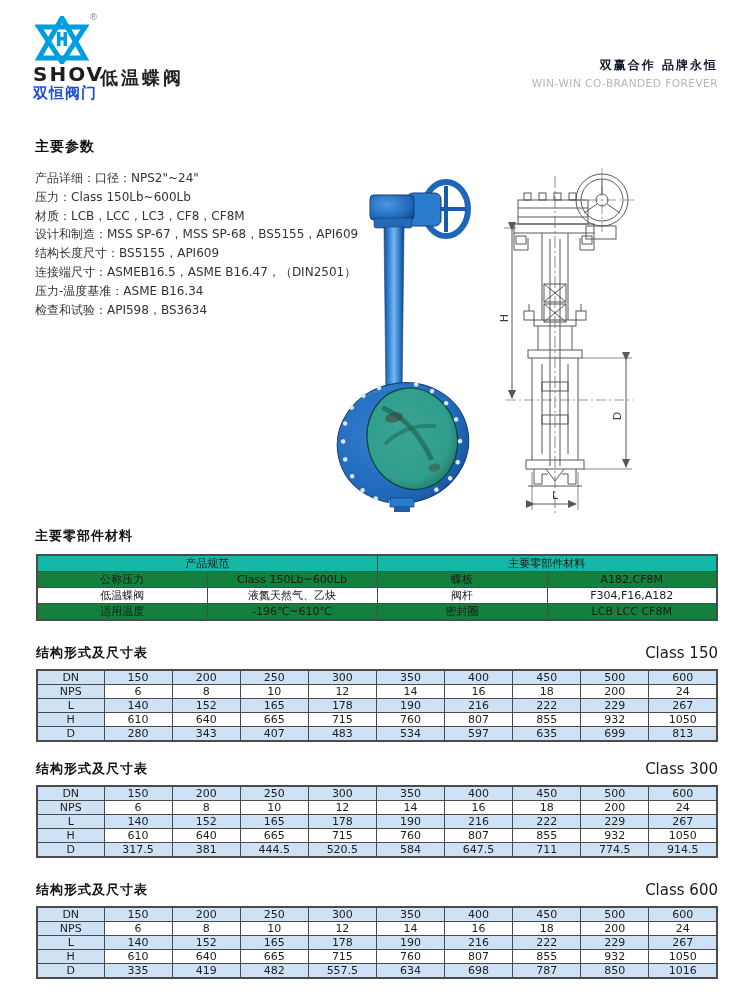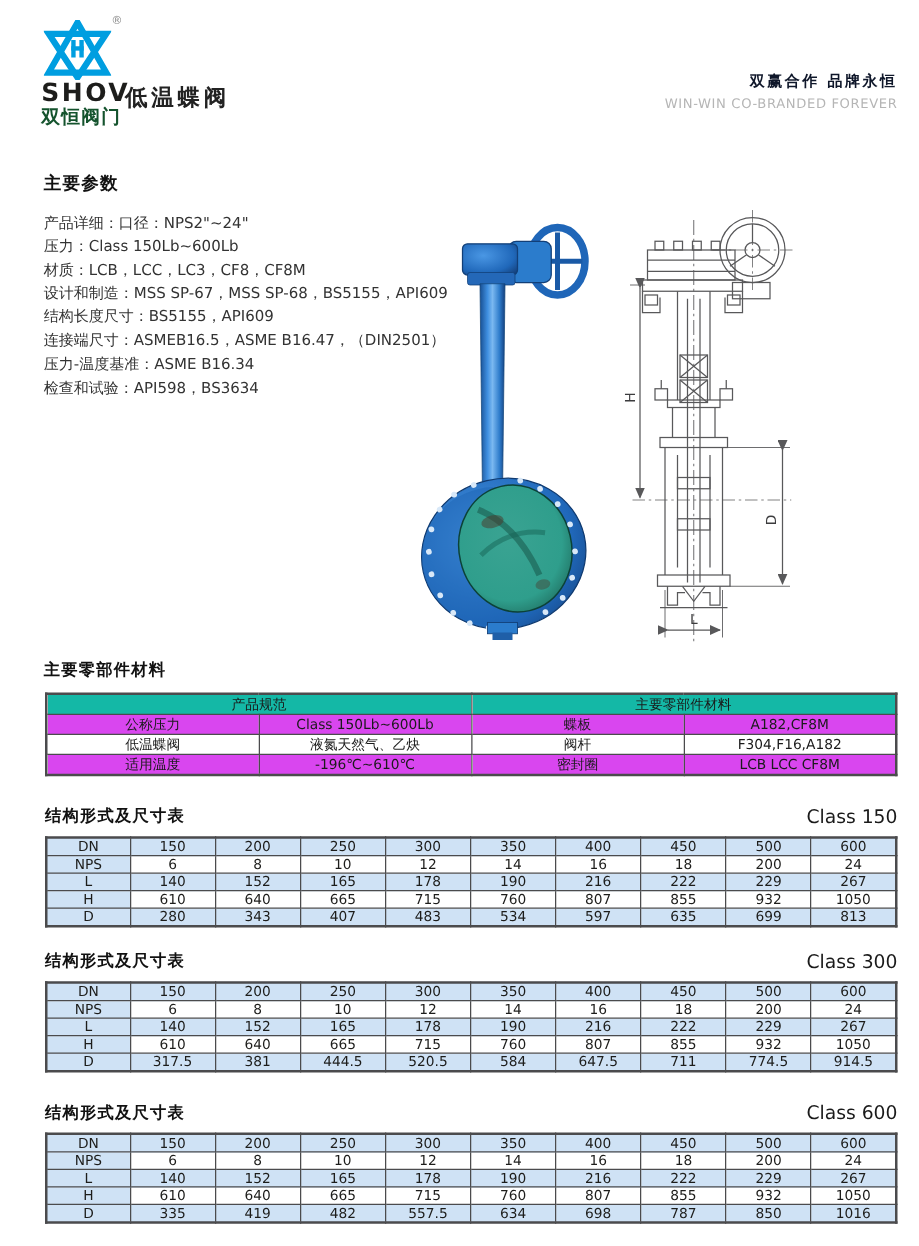--- a/index.html
+++ b/index.html
@@ -15,7 +15,7 @@
   .logo-mark { position:absolute; left:2px; top:4px; }
   .reg-mark { position:absolute; left:56px; top:0; font-size:9px; color:#8a8a8a; }
   .brand-name { position:absolute; left:0; top:50px; font-size:20px; font-weight:bold; letter-spacing:2px; color:#1d1d1b; }
-  .company-name { position:absolute; left:0; top:72px; font-size:15px; font-weight:bold; color:#14532d; letter-spacing:1px; }
+  .company-name { position:absolute; left:0; top:72px; font-size:15px; font-weight:bold; color:#1d4ed8; letter-spacing:1px; }
   .page-title { left:100px; top:66px; font-size:18px; font-weight:600; letter-spacing:3px; color:#222; }
   .slogan { right:17px; top:57px; text-align:right; }
   .slogan-cn { font-size:12px; font-weight:bold; color:#0f172a; letter-spacing:2px; }

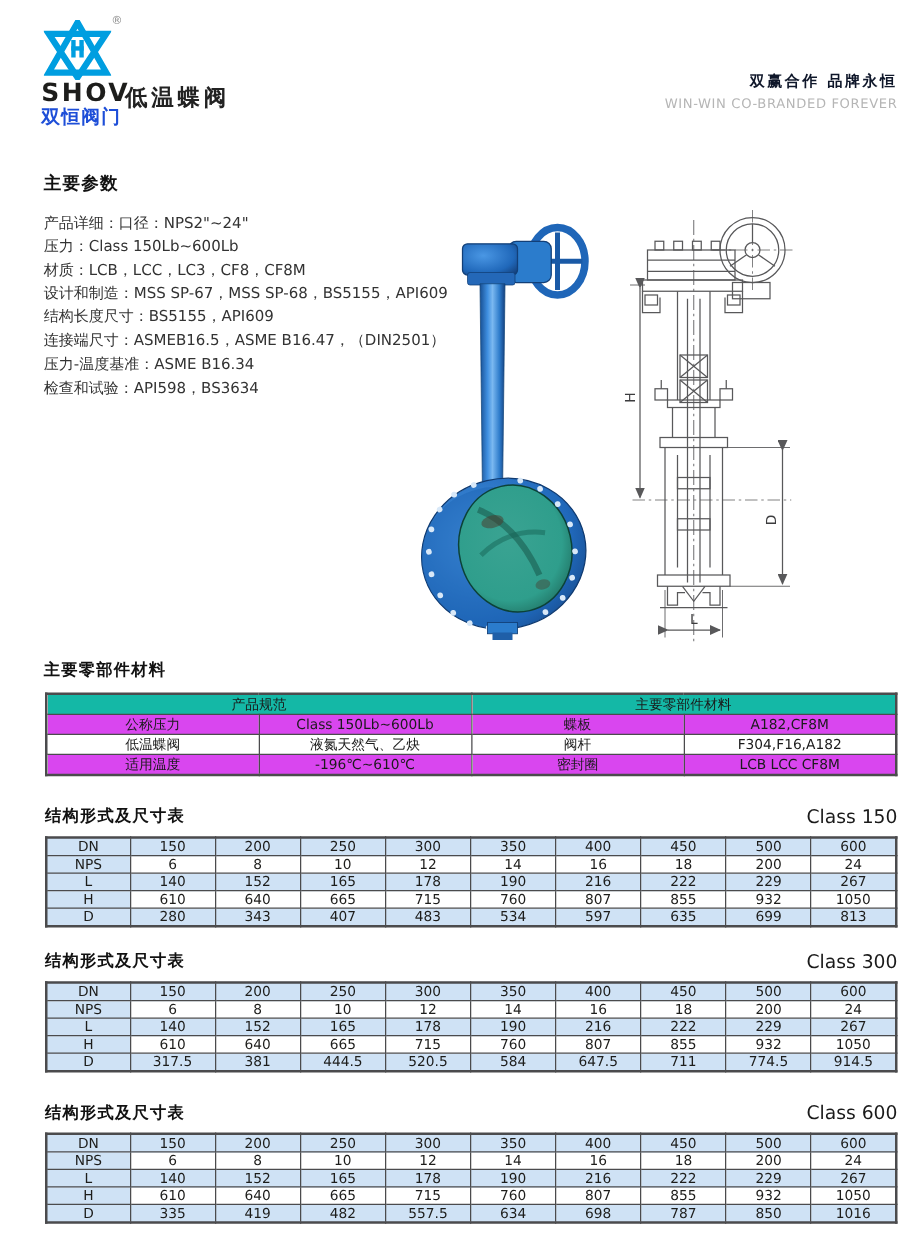--- a/index.html
+++ b/index.html
@@ -38,7 +38,7 @@
   .data-table td, .data-table th { border:1px solid #4b4b4d; height:14px; text-align:center; vertical-align:middle; padding:0 2px; font-weight:normal; overflow:hidden; white-space:nowrap; }
   .materials-table { top:554px; }
   .materials-table th { background:#14b8a6; }
-  .materials-table tr.blue td { background:#d946ef; }
+  .materials-table tr.blue td { background:#15803d; }
 
   .dim-sec { position:absolute; left:36px; width:682px; }
   .dim-head-row { display:flex; justify-content:space-between; align-items:flex-end; height:18px; }

